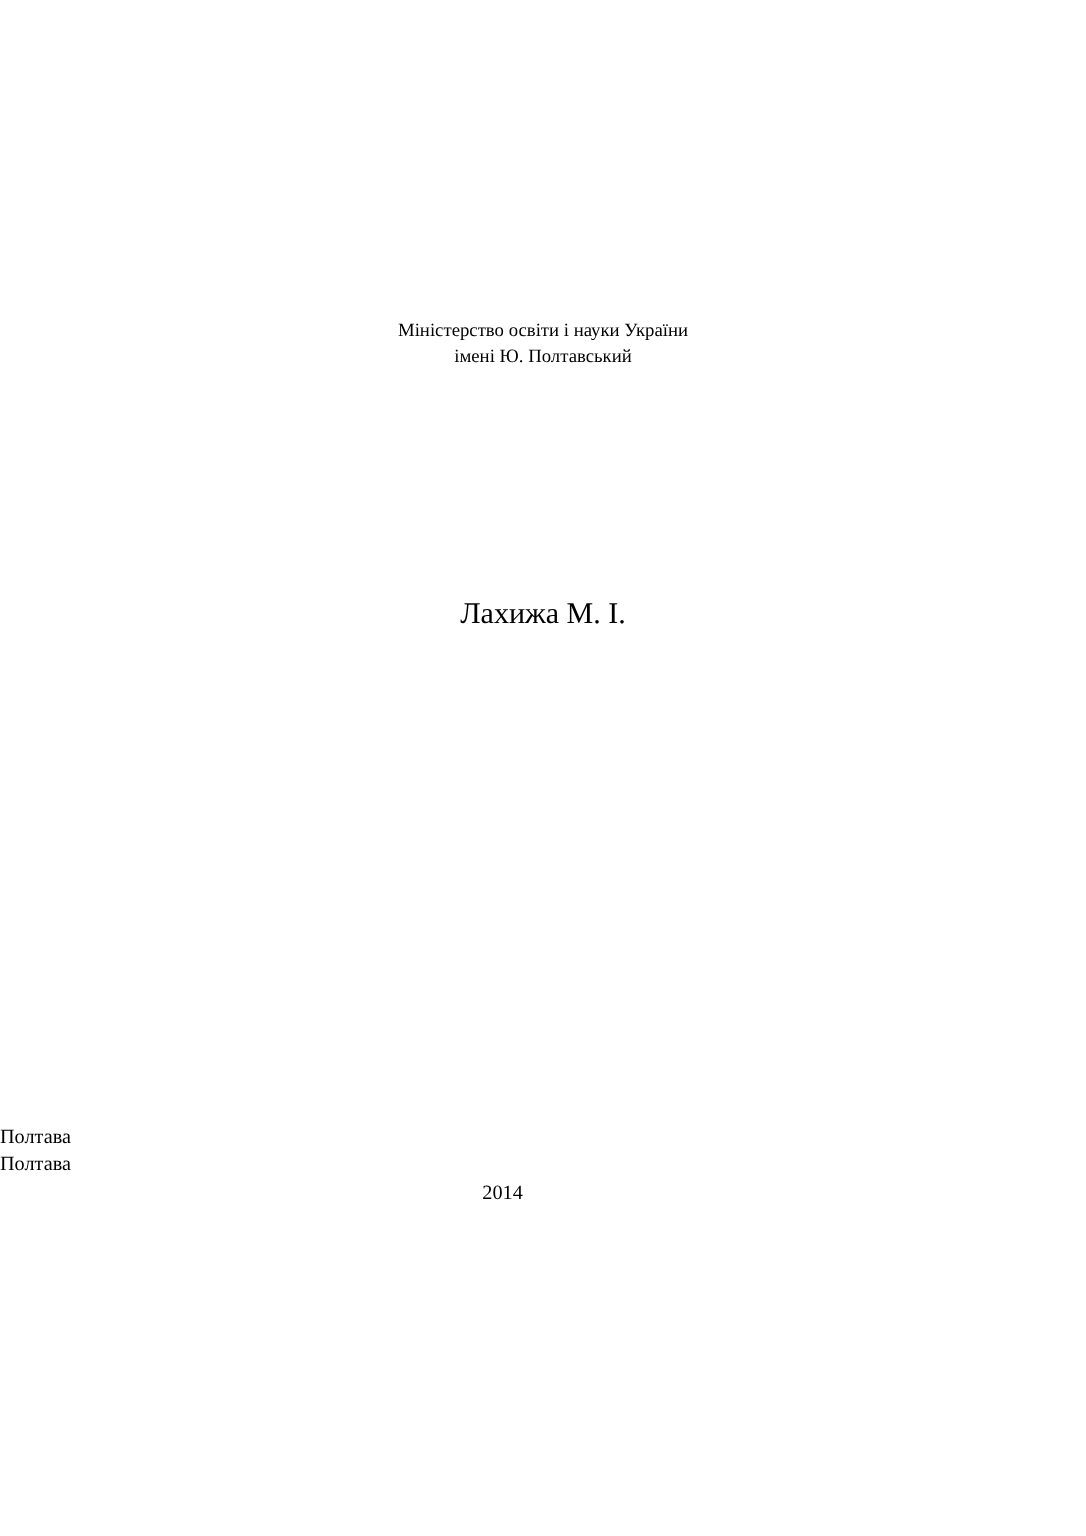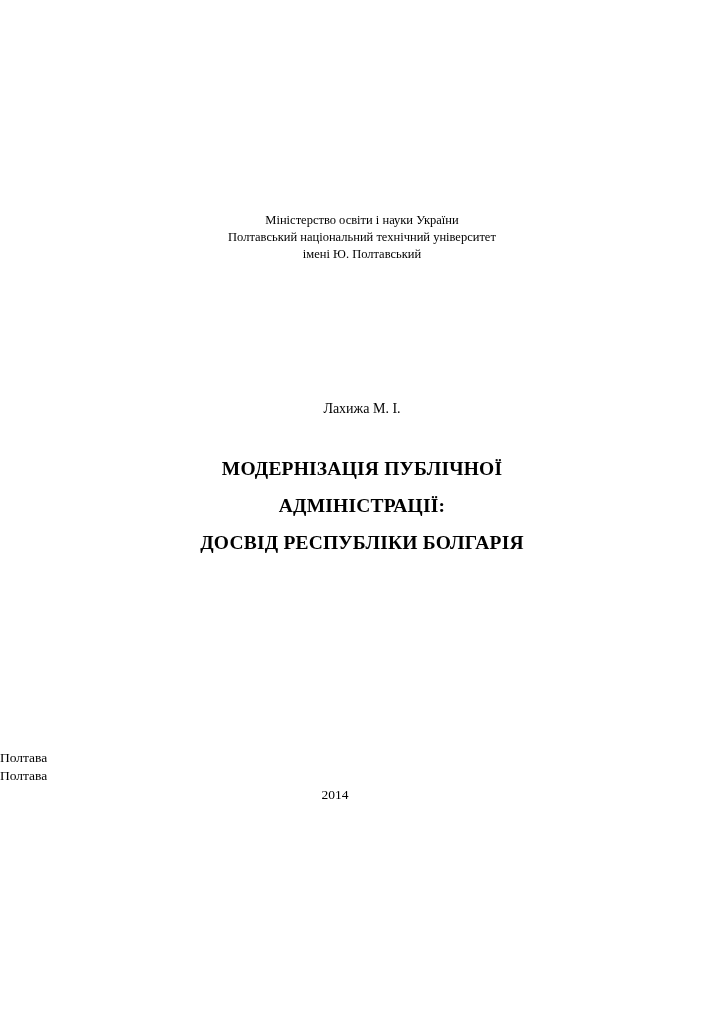--- a/index.html
+++ b/index.html
@@ -96,7 +96,6 @@
 
   <div class="ministry-block">
     <span class="ministry-line">Міністерство освіти і науки України</span>
-    <span class="ministry-line">Полтавський національний технічний університет</span>
     <span class="ministry-line">імені Ю. Полтавський</span>
   </div>
 

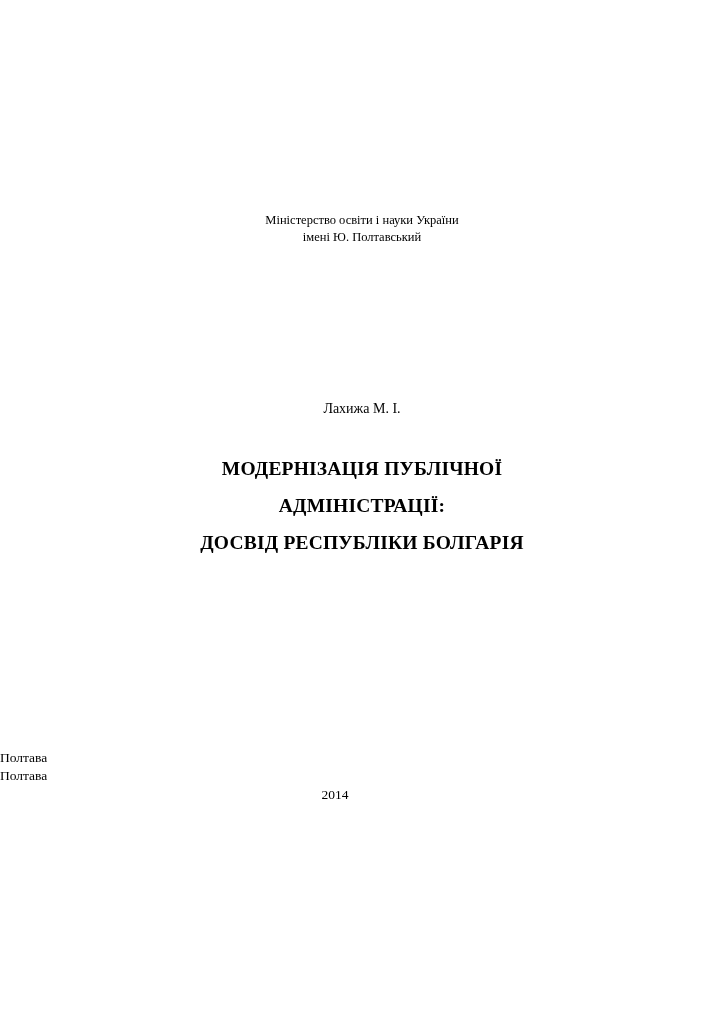--- a/index.html
+++ b/index.html
@@ -44,7 +44,7 @@
     left: 0;
     width: 724px;
     text-align: center;
-    font-size: 14px;
+    font-size: 20px;
     line-height: 22px;
   }
 

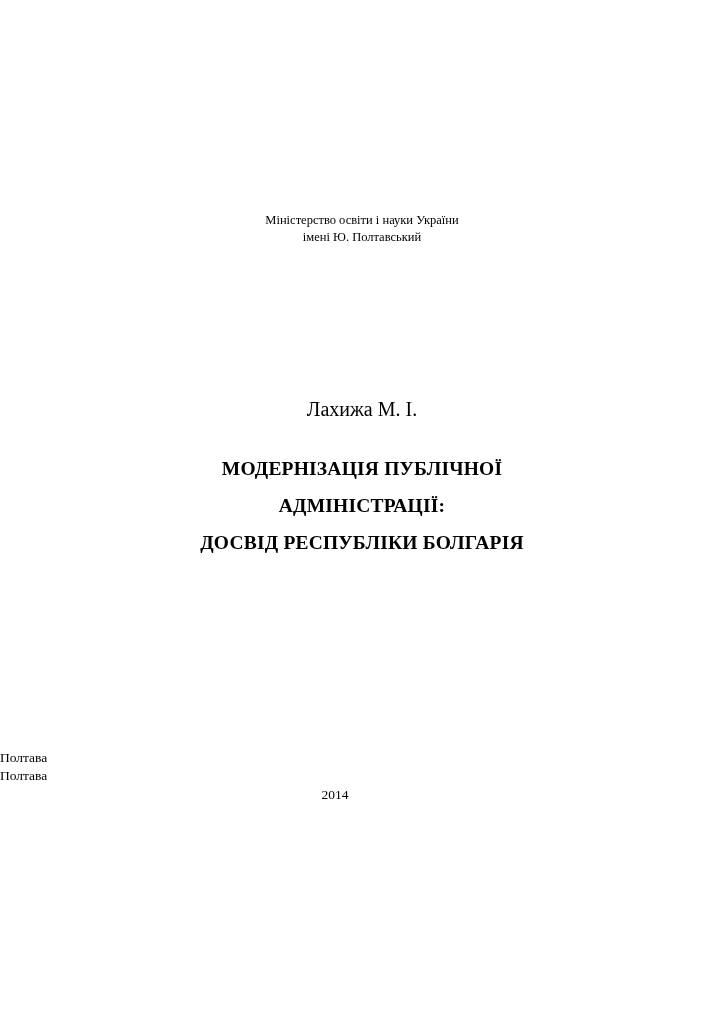--- a/index.html
+++ b/index.html
@@ -101,11 +101,6 @@
 
   <div class="author-block">Лахижа М. І.</div>
 
-  <div class="title-block">
-    <span class="title-line">МОДЕРНІЗАЦІЯ ПУБЛІЧНОЇ</span>
-    <span class="title-line">АДМІНІСТРАЦІЇ:</span>
-    <span class="title-line">ДОСВІД РЕСПУБЛІКИ БОЛГАРІЯ</span>
-  </div>
 
   <div class="imprint-block">
     <span class="imprint-line">Полтава</span>

